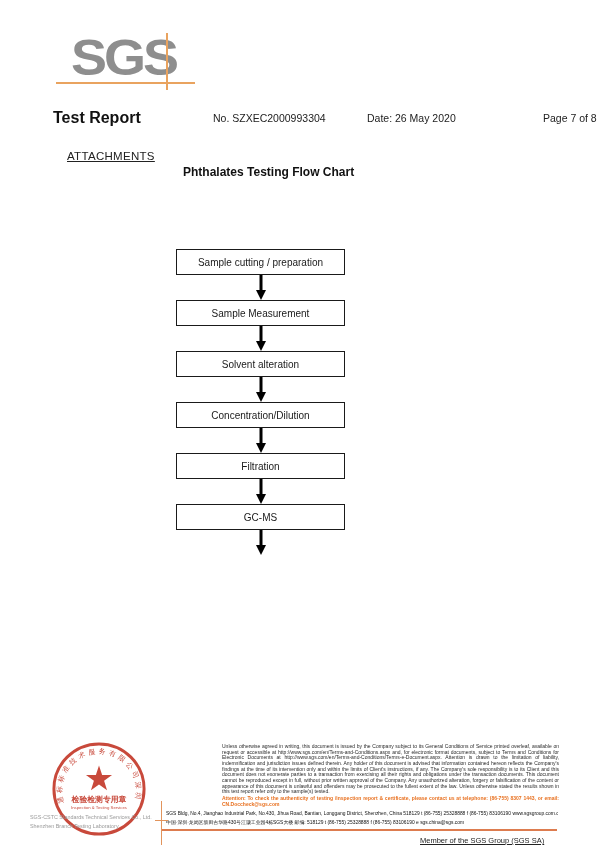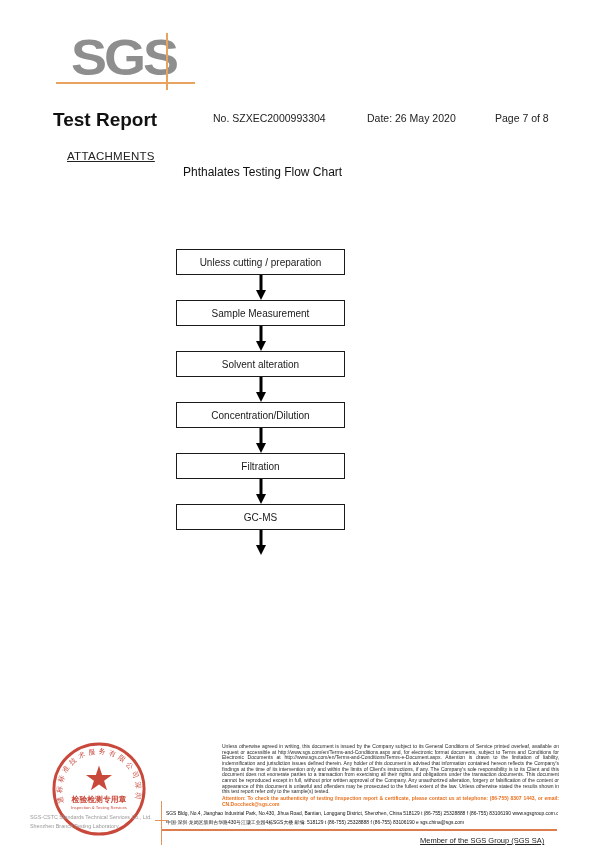--- a/index.html
+++ b/index.html
@@ -12,7 +12,7 @@
   .logo-hline{position:absolute;left:56px;top:82px;width:139px;height:2px;background:#E9A35F;}
 
   
-  .h-title{position:absolute;left:53px;top:109px;font-size:19px;font-weight:bold;color:#111;}
+  .h-title{position:absolute;left:53px;top:109px;font-size:16px;font-weight:bold;color:#111;}
   .h-no{position:absolute;left:213px;top:112px;font-size:10.5px;color:#222;text-align:right;}
   .h-date{position:absolute;left:367px;top:112px;font-size:10.5px;color:#222;}
   .h-page{position:absolute;left:454px;top:112px;font-size:10.5px;color:#222;padding-left:41px;}

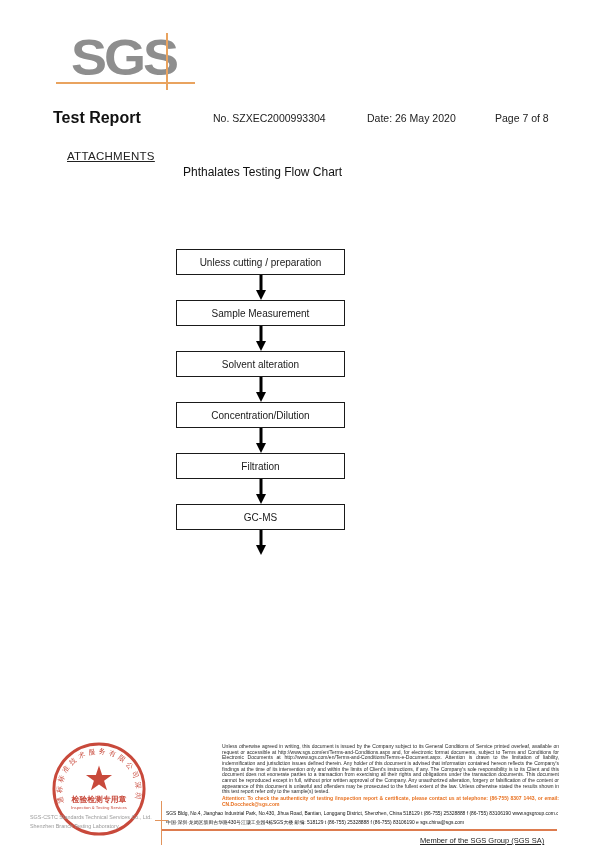--- a/index.html
+++ b/index.html
@@ -15,7 +15,7 @@
   .h-title{position:absolute;left:53px;top:109px;font-size:16px;font-weight:bold;color:#111;}
   .h-no{position:absolute;left:213px;top:112px;font-size:10.5px;color:#222;text-align:right;}
   .h-date{position:absolute;left:367px;top:112px;font-size:10.5px;color:#222;}
-  .h-page{position:absolute;left:454px;top:112px;font-size:10.5px;color:#222;padding-left:41px;}
+  .h-page{position:absolute;left:502px;top:112px;font-size:10.5px;color:#222;padding-left:41px;}
 
   .attachments{position:absolute;left:67px;top:150px;font-size:11.5px;color:#222;letter-spacing:0.3px;text-decoration:underline;}
   .chart-title{position:absolute;left:183px;top:165px;font-size:12px;font-weight:normal;color:#111;}

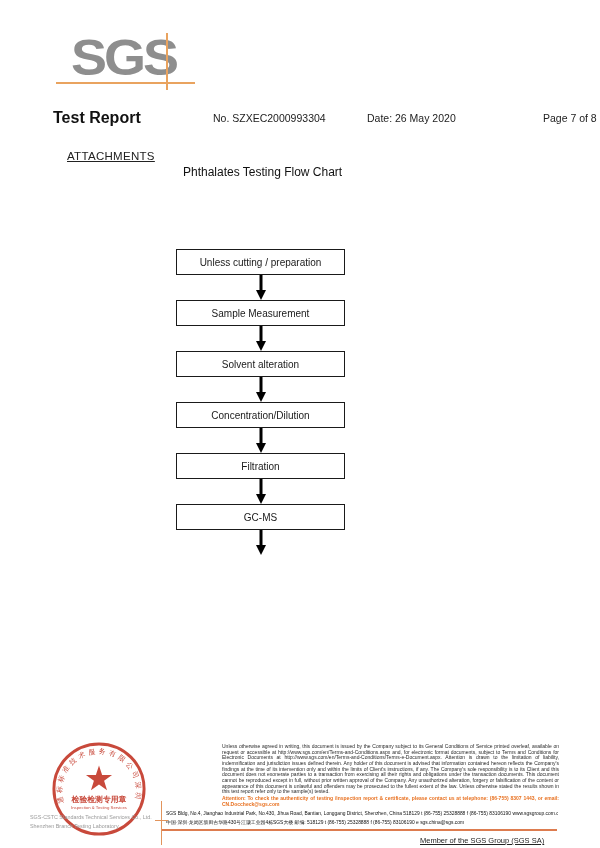--- a/index.html
+++ b/index.html
@@ -18,7 +18,7 @@
   .h-page{position:absolute;left:502px;top:112px;font-size:10.5px;color:#222;padding-left:41px;}
 
   .attachments{position:absolute;left:67px;top:150px;font-size:11.5px;color:#222;letter-spacing:0.3px;text-decoration:underline;}
-  .chart-title{position:absolute;left:183px;top:165px;font-size:12px;font-weight:normal;color:#111;}
+  .chart-title{position:absolute;left:183px;top:165px;font-size:12px;font-weight:bold;color:#111;}
 
   
   #flowchart{position:absolute;left:176px;top:249px;width:169px;}

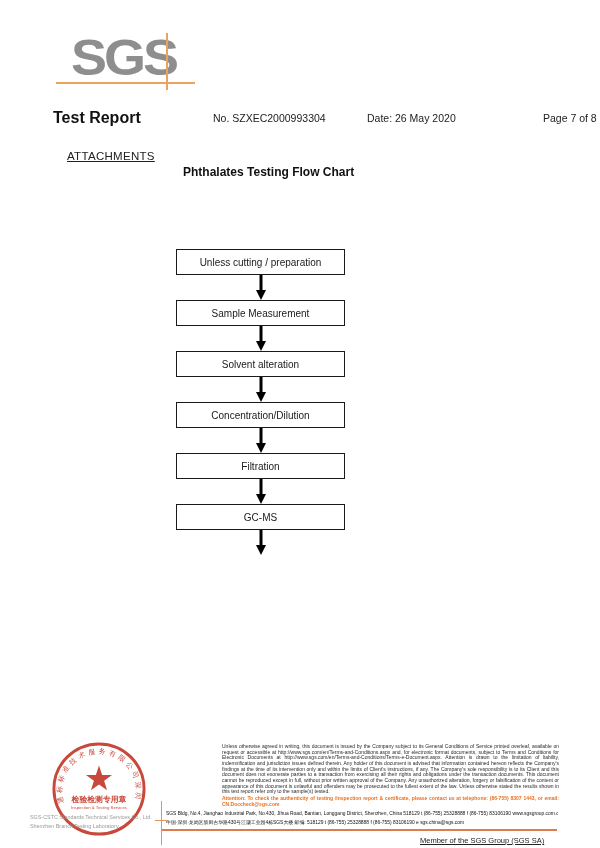--- a/index.html
+++ b/index.html
@@ -57,7 +57,7 @@
   <div class="chart-title">Phthalates Testing Flow Chart</div>
 
   <div id="flowchart">
-      <div class="flow-box">Unless cutting / preparation</div>
+      <div class="flow-box">Sample cutting / preparation</div>
       <div class="flow-arrow"></div>
       <div class="flow-box">Sample Measurement</div>
       <div class="flow-arrow"></div>

